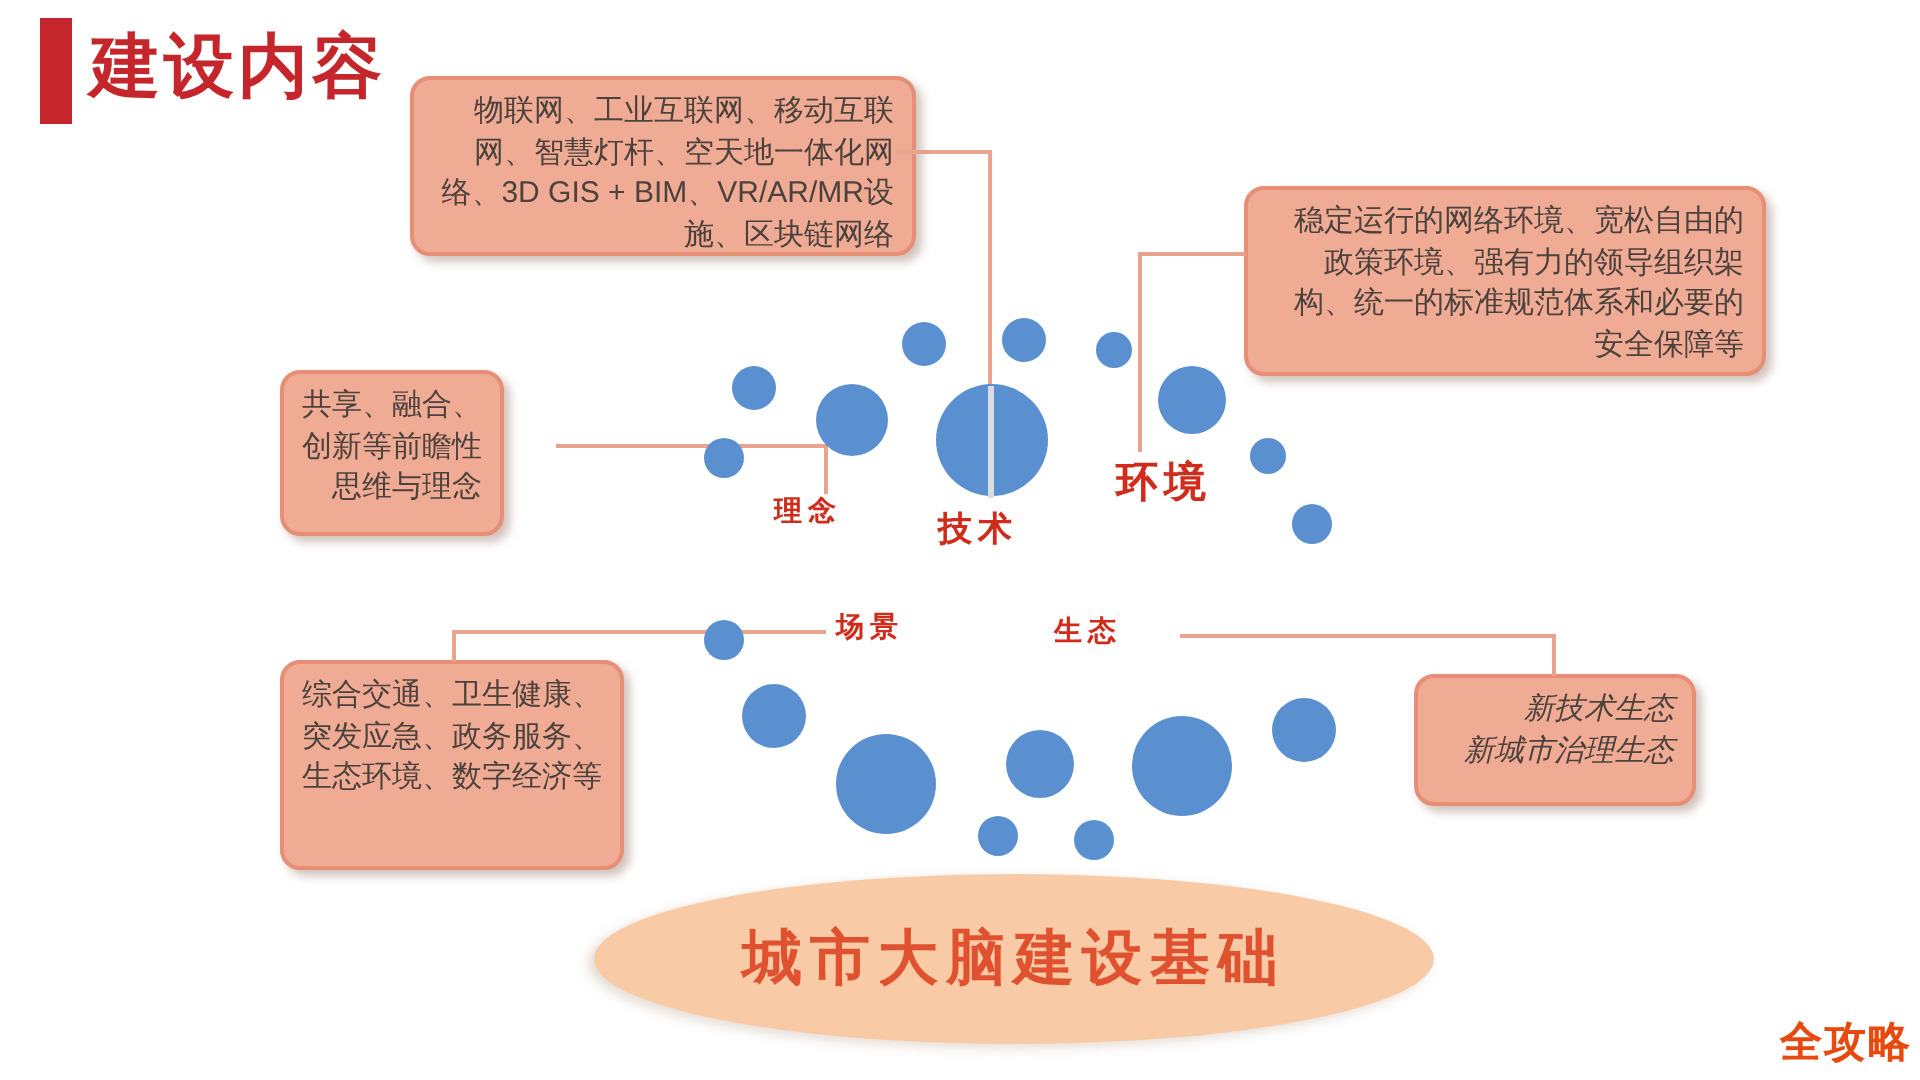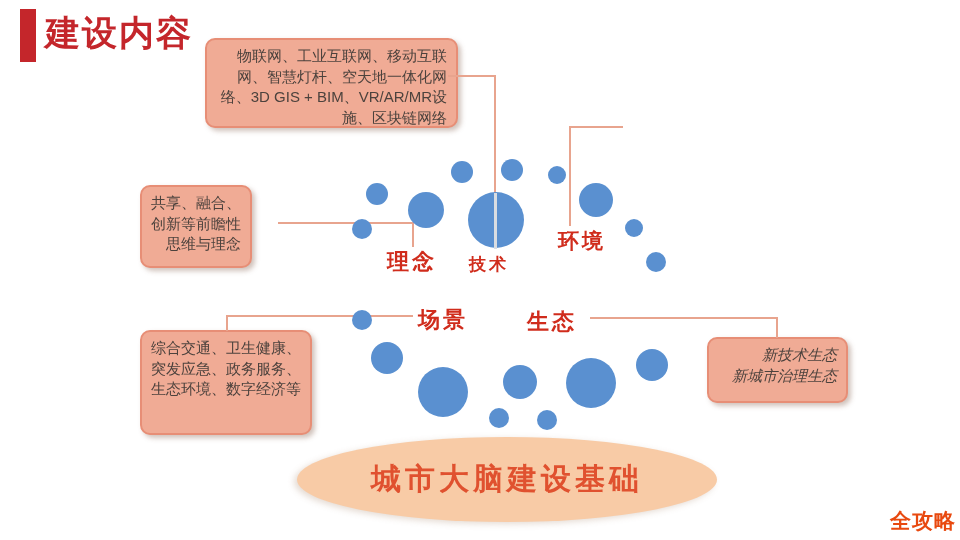--- a/index.html
+++ b/index.html
@@ -93,6 +93,7 @@
     </div>
 
   <div class="note-box box-tech">物联网、工业互联网、移动互联网、智慧灯杆、空天地一体化网络、3D GIS + BIM、VR/AR/MR设施、区块链网络</div>
+  <div class="note-box box-env">稳定运行的网络环境、宽松自由的政策环境、强有力的领导组织架构、统一的标准规范体系和必要的安全保障等</div>
   <div class="note-box box-idea">共享、融合、创新等前瞻性思维与理念</div>
   <div class="note-box box-scene">综合交通、卫生健康、突发应急、政务服务、生态环境、数字经济等</div>
   <div class="note-box box-eco">新技术生态

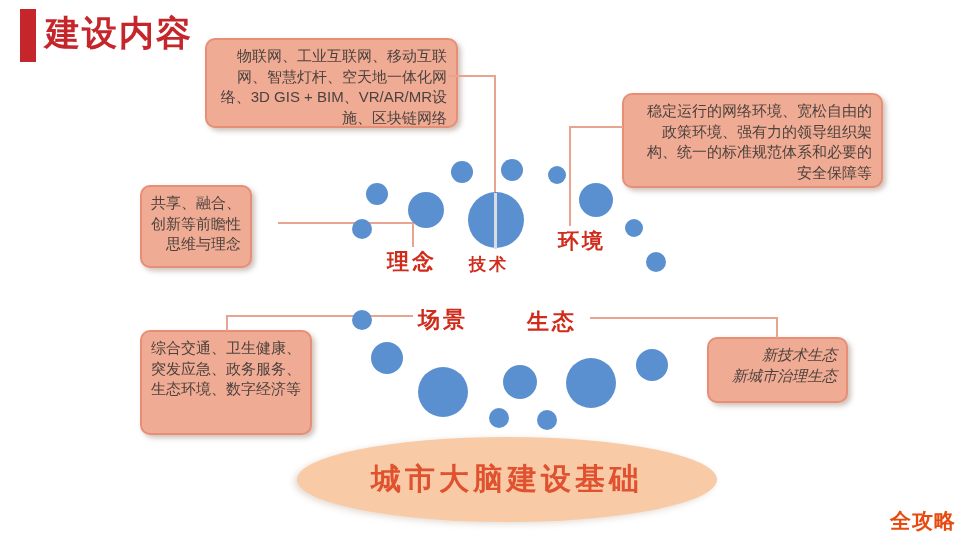--- a/index.html
+++ b/index.html
@@ -27,7 +27,7 @@
   .line{position:absolute;background:var(--line_salmon,#E8A48E);z-index:1;}
   .line-light{position:absolute;background:#D9DDE2;z-index:4;}
   .bubble{position:absolute;border-radius:50%;background:var(--bubble_blue,#5A90D0);z-index:2;}
-  .cat-label{position:absolute;font-size:22px;font-weight:bold;color:var(--label_red,#D02C1C);letter-spacing:3px;z-index:5;}
+  .cat-label{position:absolute;font-size:14px;font-weight:bold;color:var(--label_red,#D02C1C);letter-spacing:3px;z-index:5;}
   .lbl-idea{left:387px;top:247px;}
   .lbl-tech{left:469px;top:253px;font-size:17px;}
   .lbl-env{left:546px;top:227px;font-size:21px;margin-left:12px;}

